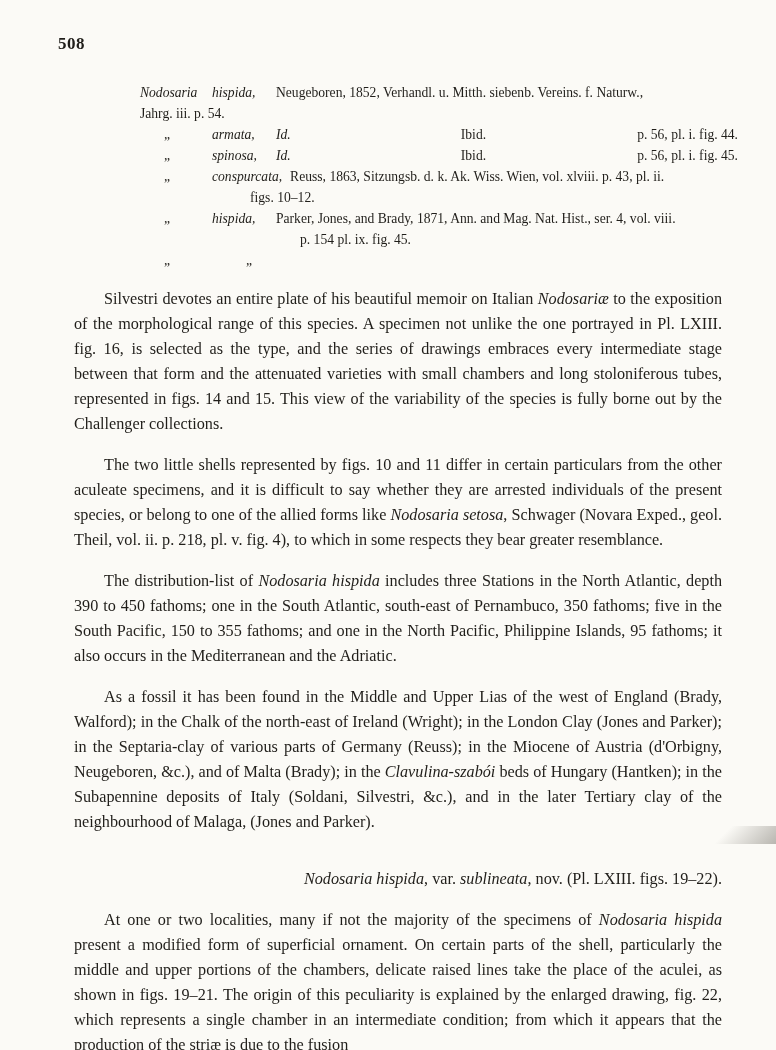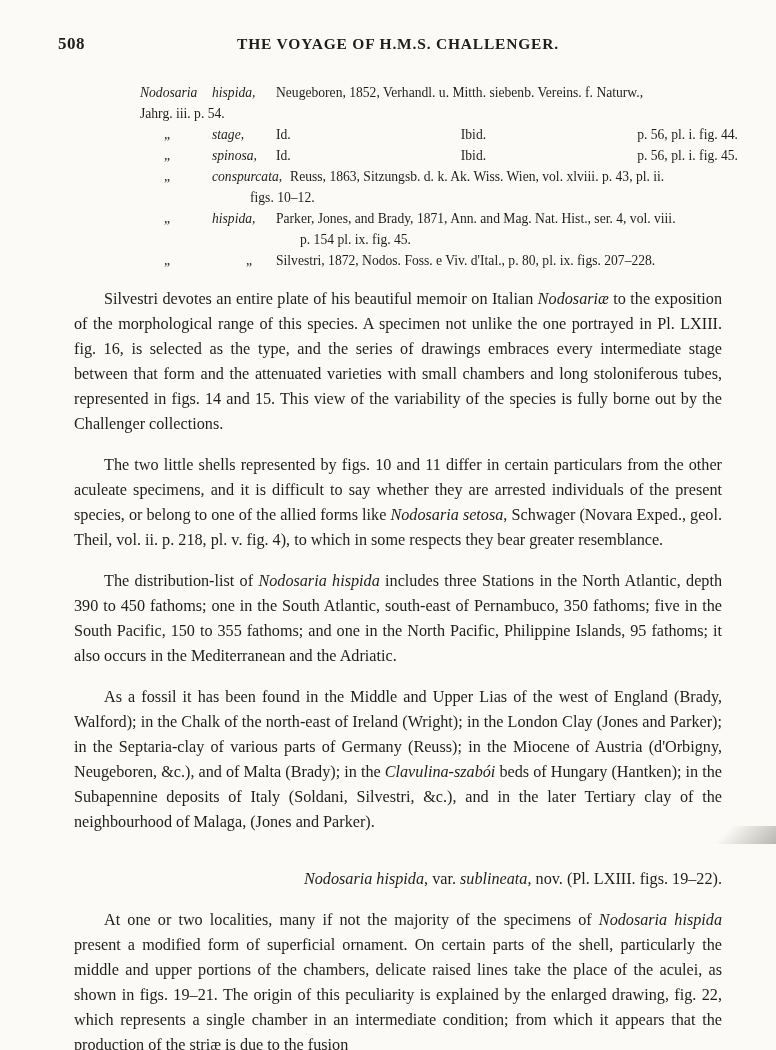--- a/index.html
+++ b/index.html
@@ -74,7 +74,6 @@
 <div class="page">
   <header class="running-head">
     <span class="page-number">508</span>
-    <span class="running-title">THE VOYAGE OF H.M.S. CHALLENGER.</span>
   </header>
 
   <section class="synonymy" id="synonymy">

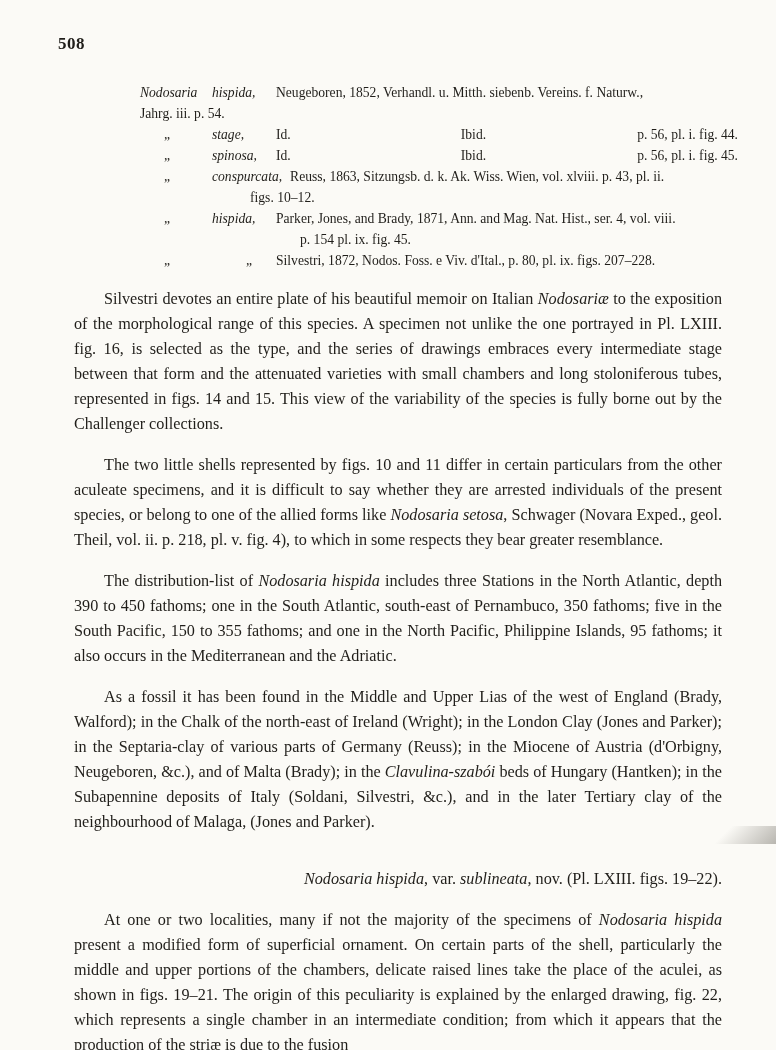--- a/index.html
+++ b/index.html
@@ -85,7 +85,7 @@
       <div class="syn-cont right">Jahrg. iii. p. 54.</div>
       <div class="syn-row">
         <span class="syn-c1 ditto1">„</span>
-        <span class="syn-c2 it">stage,</span>
+        <span class="syn-c2 it">armata,</span>
         <span class="syn-c3 triple">
           <span class="t-author">Id.</span>
           <span class="t-ibid">Ibid.</span>

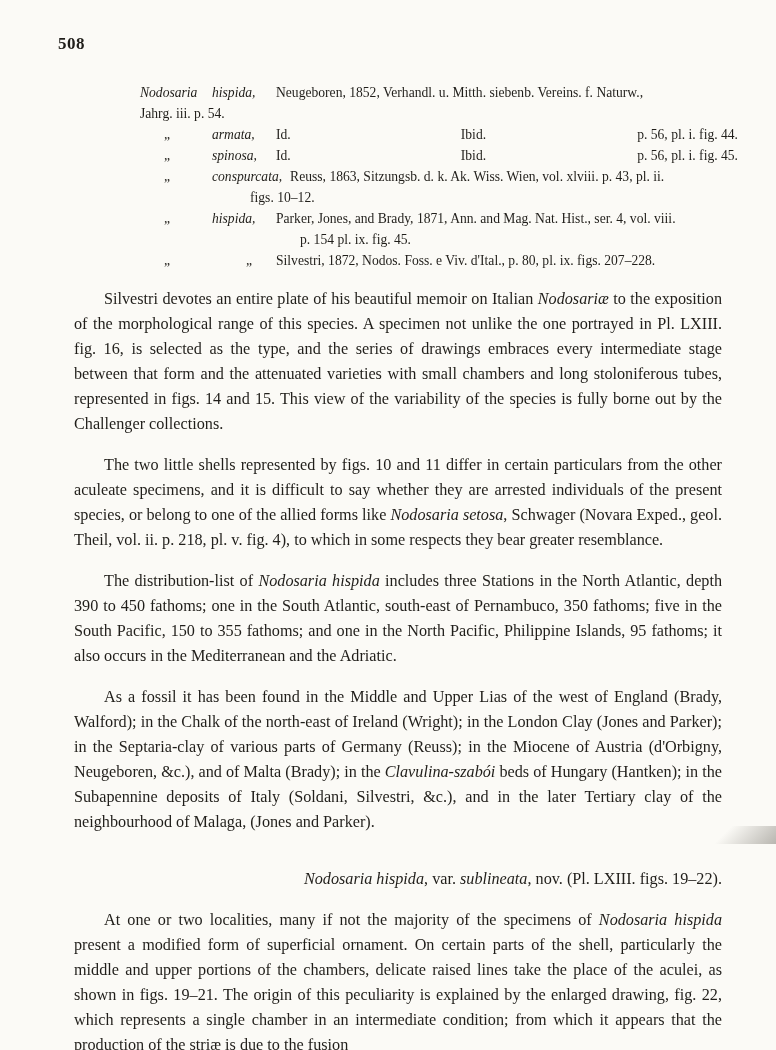--- a/index.html
+++ b/index.html
@@ -41,7 +41,7 @@
   .syn-c2.ditto2 { padding-left: 34px; min-width: 22px; }
   .syn-c3 { flex: 1; }
   .syn-c3.triple { display: flex; }
-  .t-author { width: 40%; }
+  .t-author { width: 40%; font-style: italic; }
   .t-ibid { flex: 1; }
   .t-pages { white-space: nowrap; text-align: left; }
   .syn-cont.right { padding-right: 138px; }

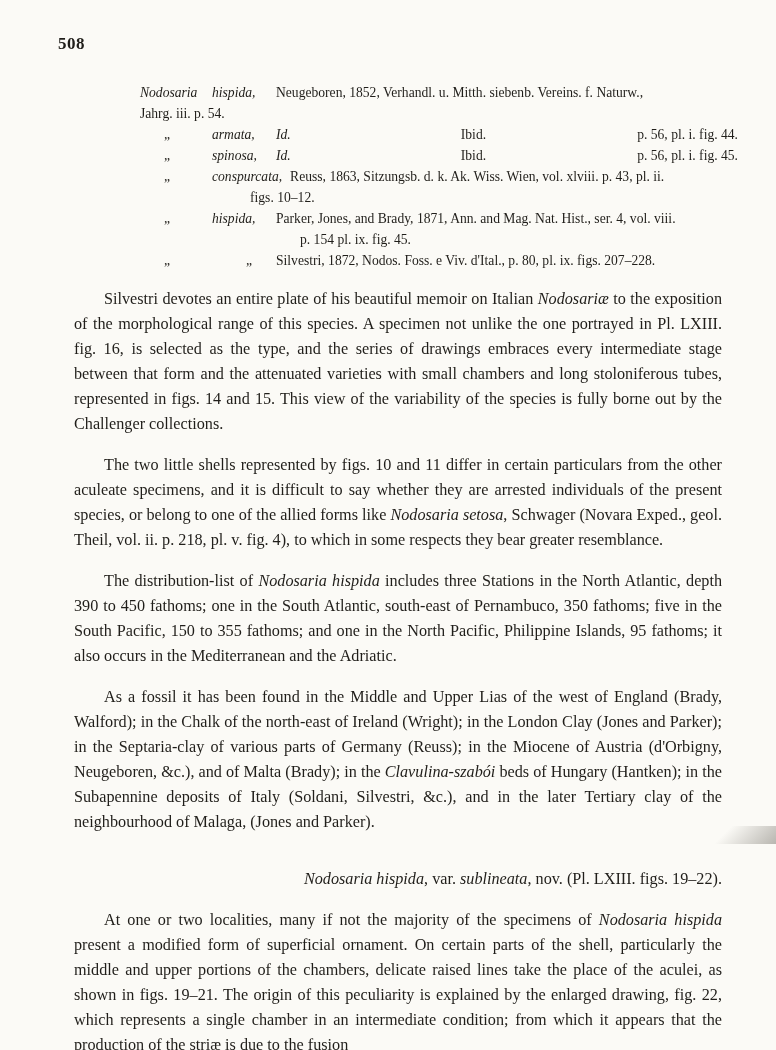--- a/index.html
+++ b/index.html
@@ -116,7 +116,6 @@
       <div class="syn-row">
         <span class="syn-c1 ditto1">„</span>
         <span class="syn-c2 ditto2">„</span>
-        <span class="syn-c3">Silvestri, 1872, Nodos. Foss. e Viv. d'Ital., p. 80, pl. ix. figs. 207–228.</span>
       </div>
     </section>
 

